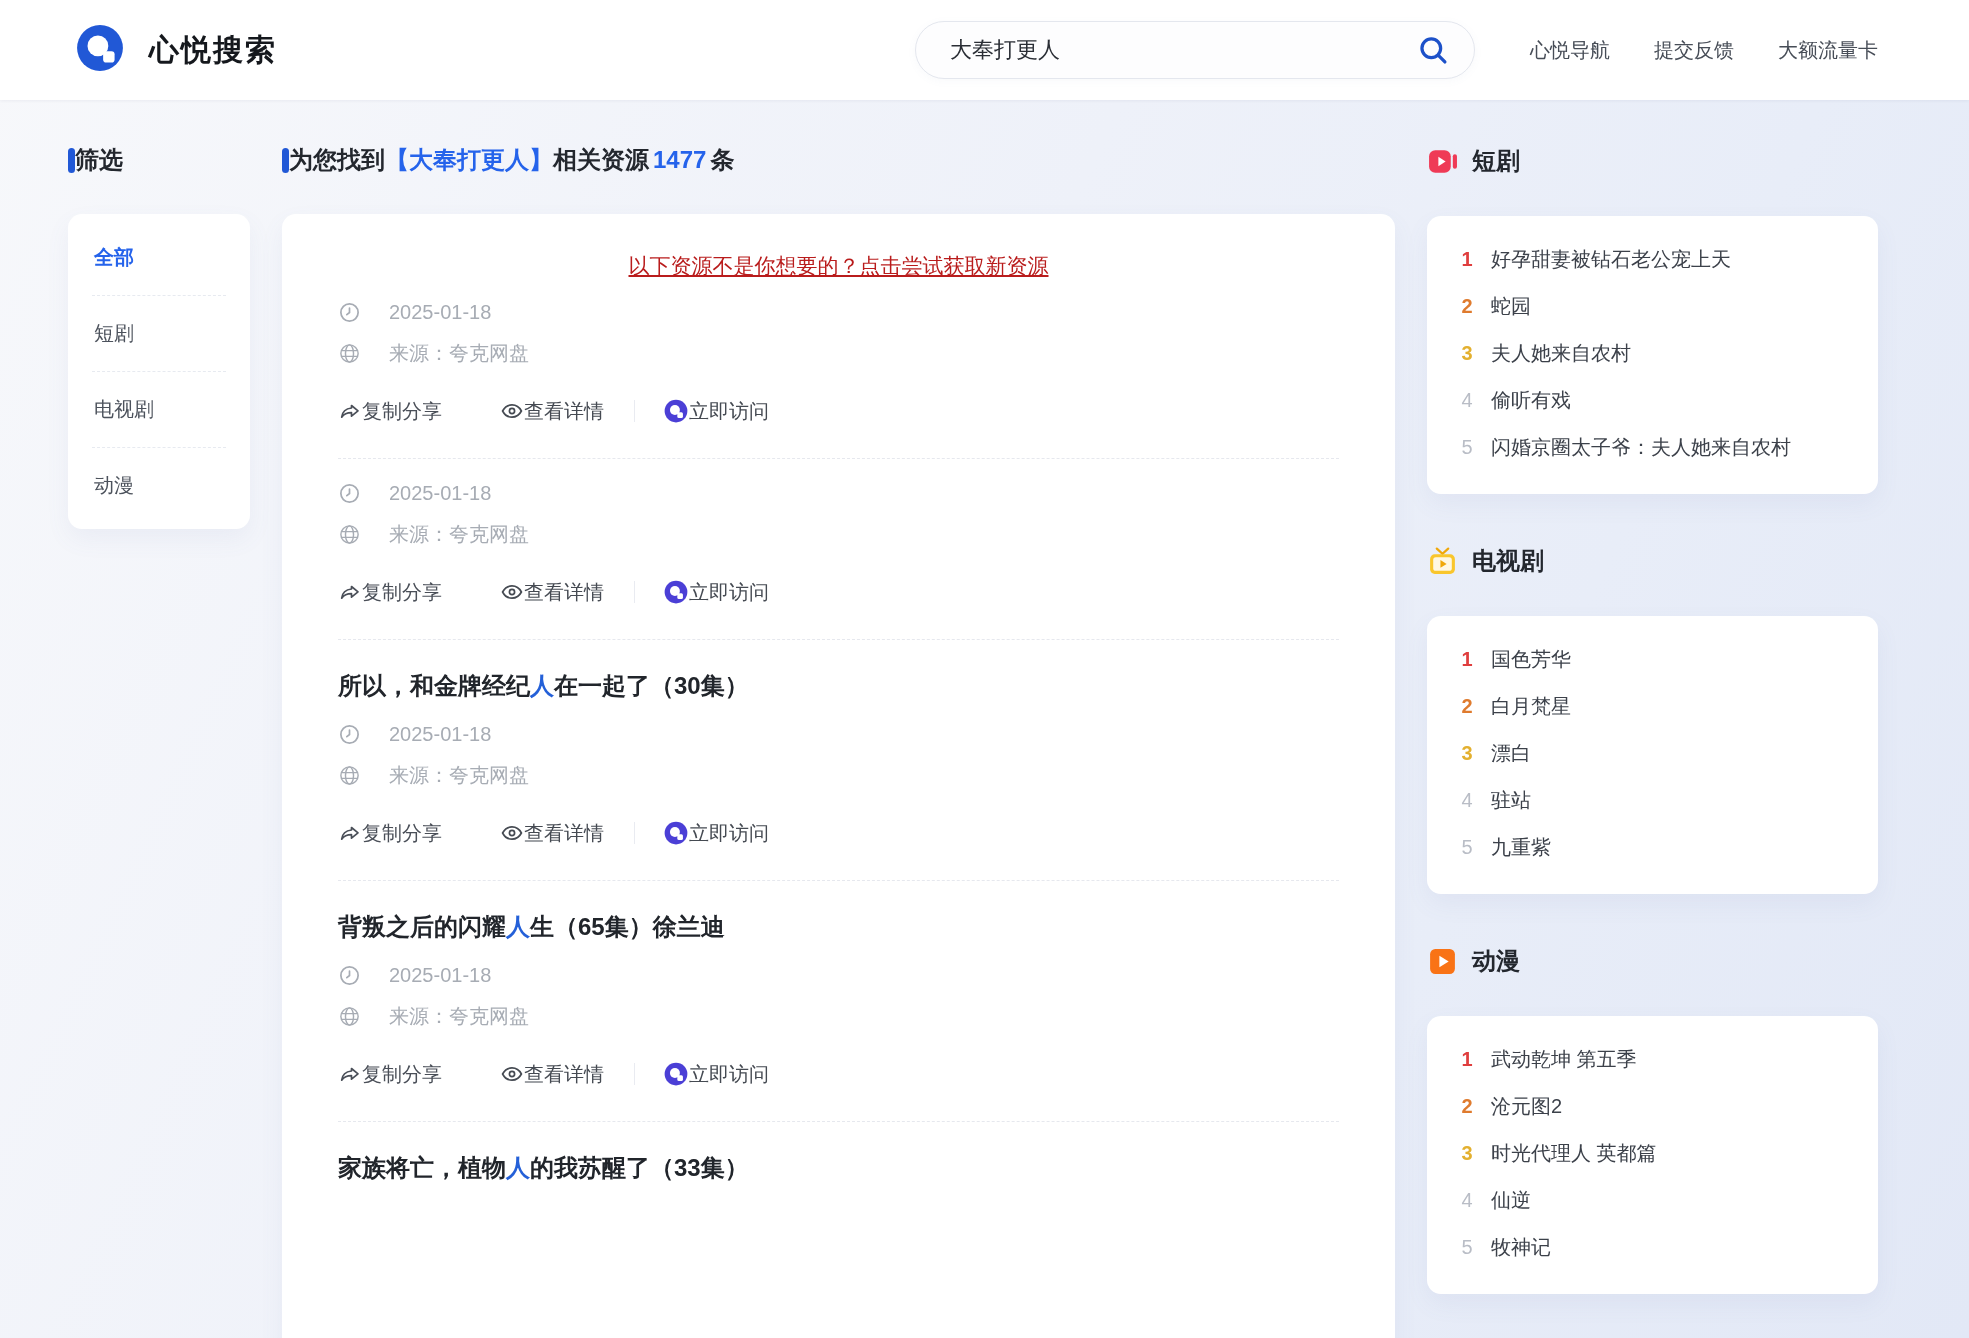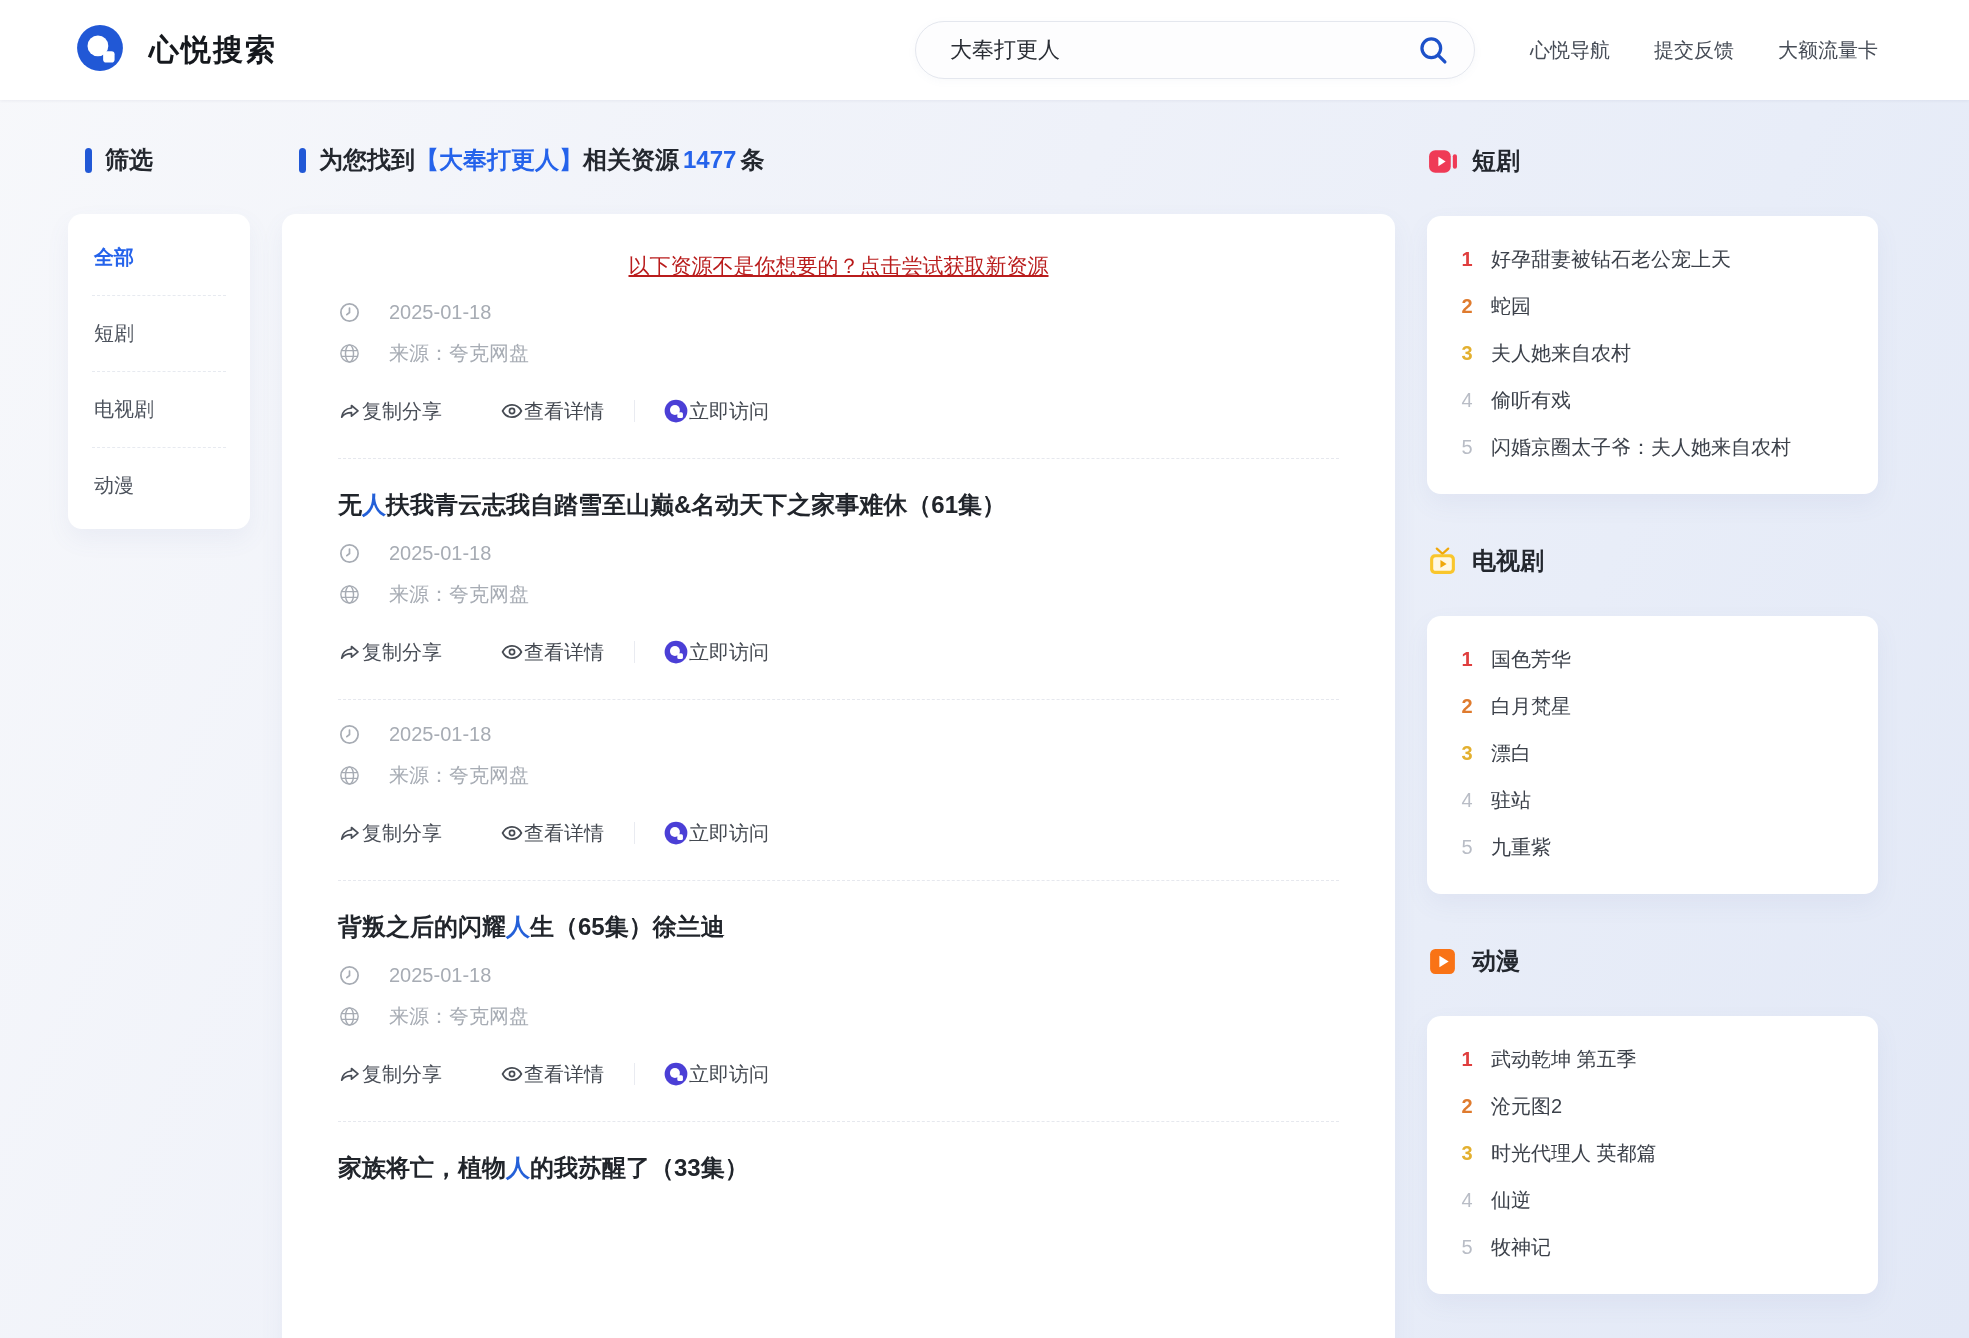--- a/index.html
+++ b/index.html
@@ -34,7 +34,7 @@
   .left-col  { width:182px; flex:none; }
   .center-col{ flex:1; min-width:0; }
   .right-col { width:451px; flex:none; }
-  .sec-title { display:flex; align-items:center; gap:13px; height:28px;margin-left:17px; }
+  .sec-title { display:flex; align-items:center; height:28px; }
   .sec-title .bar { width:7px; height:25px; border-radius:4px; background:#2158d6; flex:none; }
   .sec-title .txt { font-size:24px; font-weight:700; color:#23272e; white-space:nowrap; }
   .sec-title .hl  { color:#2563eb; }

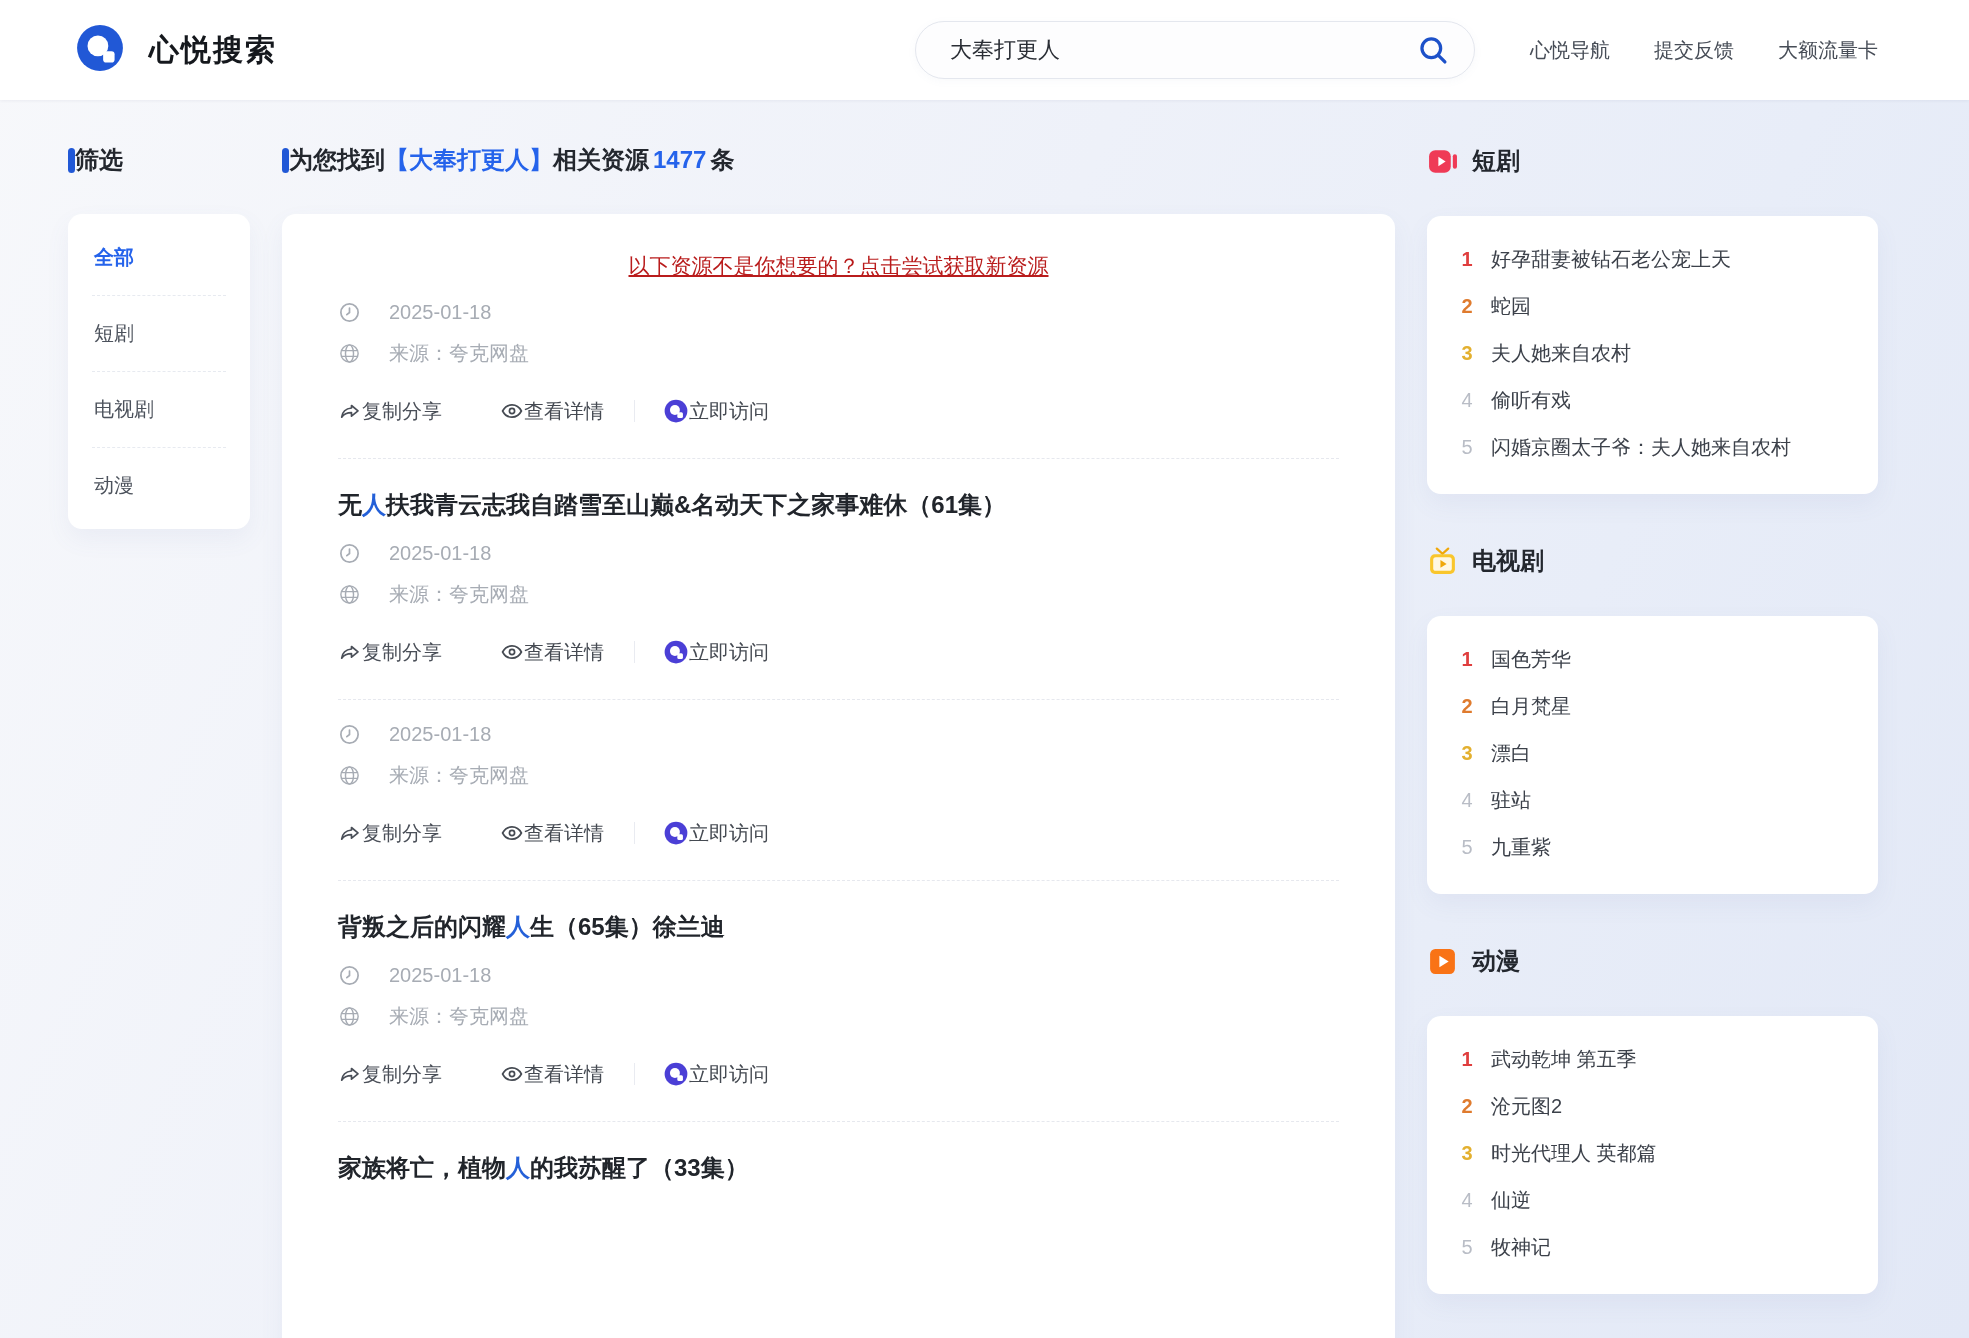--- a/index.html
+++ b/index.html
@@ -189,7 +189,6 @@
             <div class="divider"></div>
           </div>
           <div class="result-item">
-            <div class="r-title"><span>无</span><span class="kw">人</span><span>扶我青云志我自踏雪至山巅&amp;名动天下之家事难休（61集）</span></div>
             <div class="meta date">
               <span style="display: inline-flex;">
                 <svg width="23" height="23" viewBox="0 0 24 24" fill="none" stroke="#a7acb4" stroke-width="1.8" stroke-linecap="round">

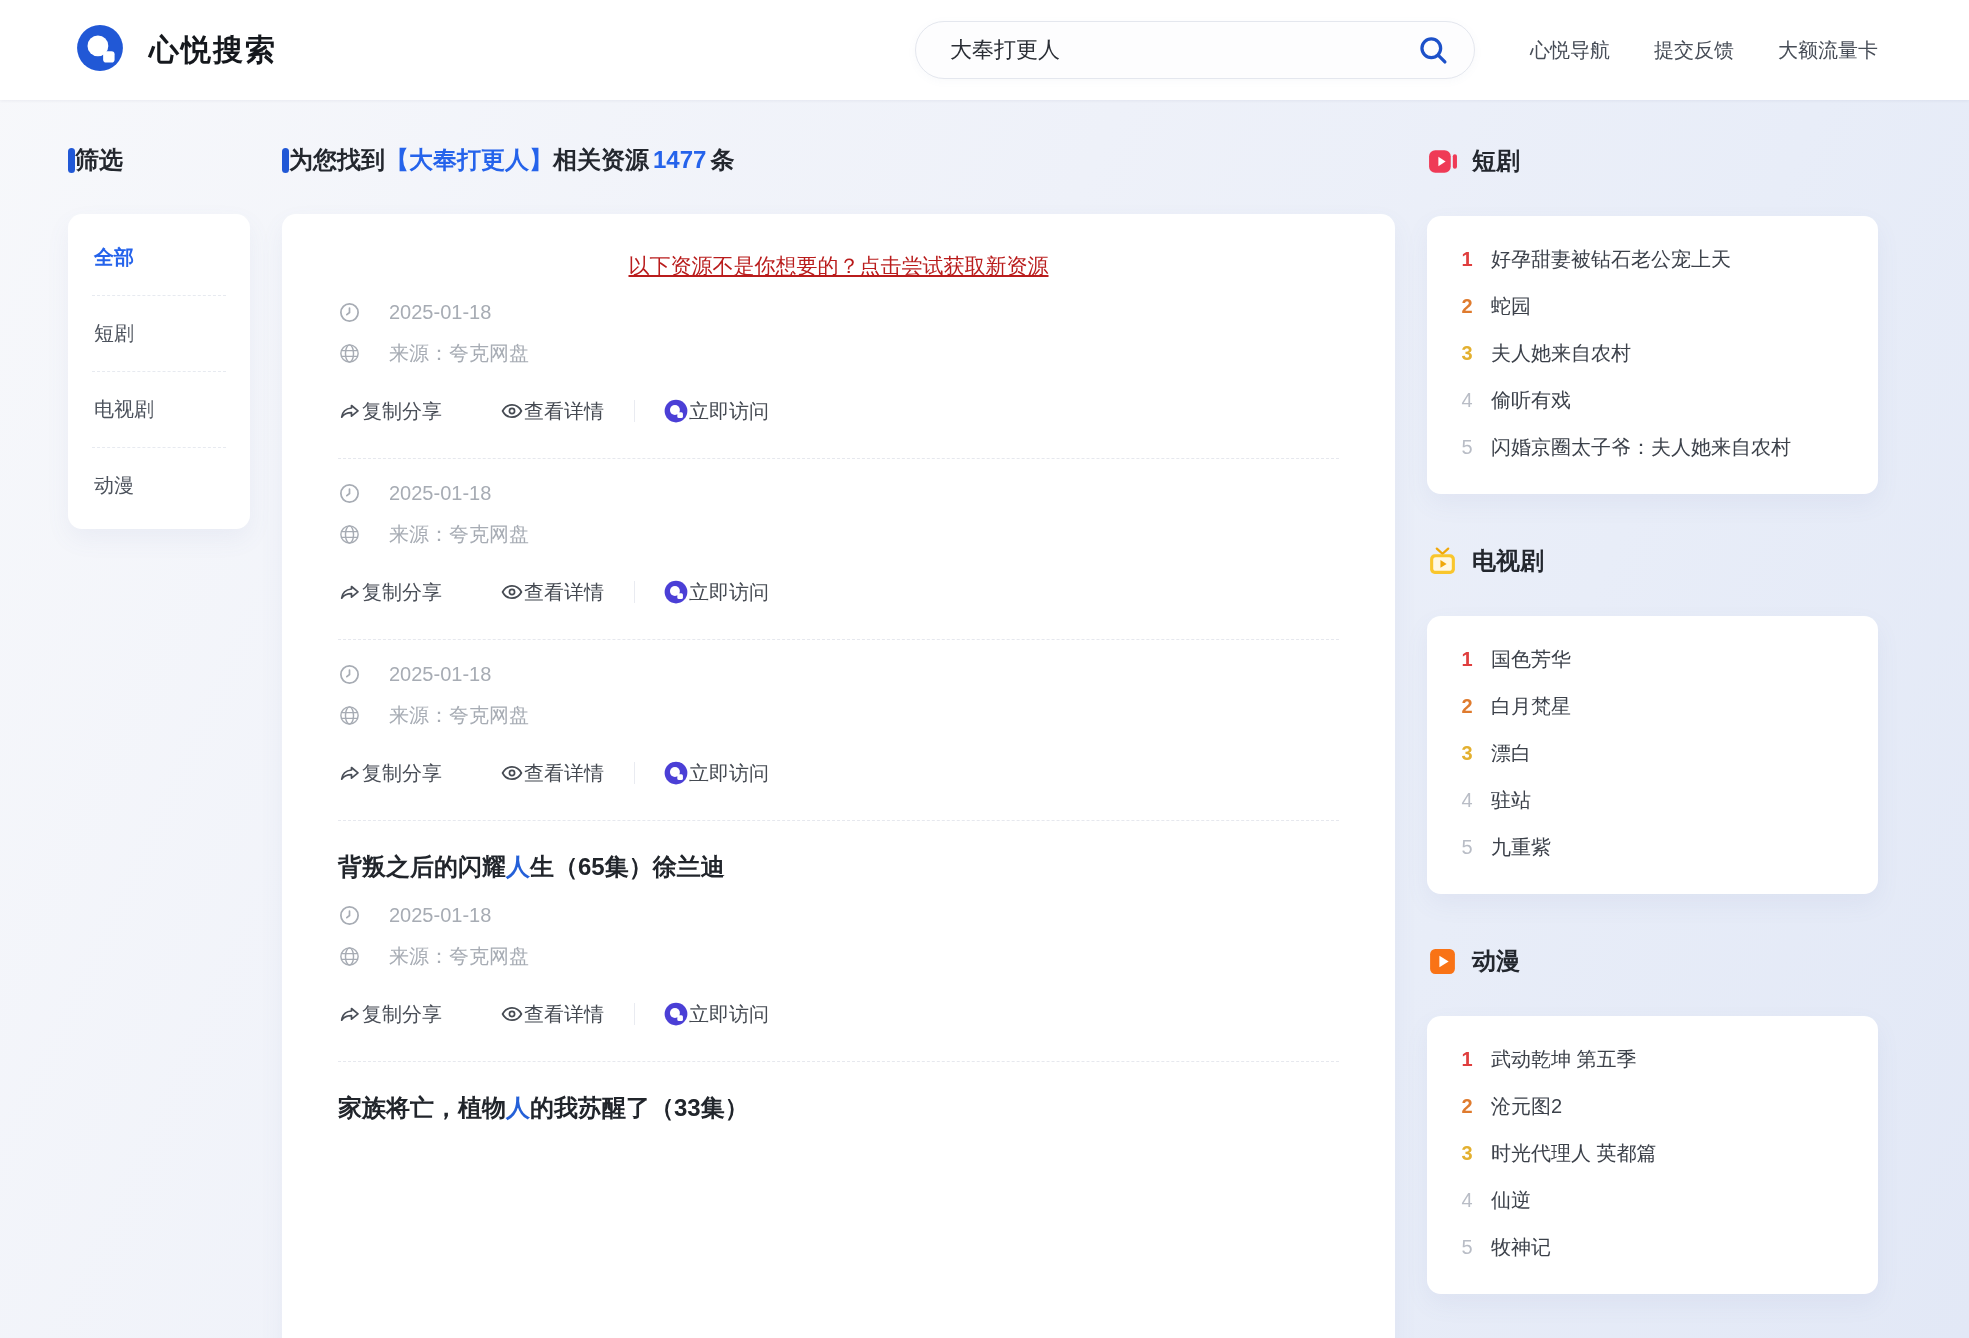--- a/index.html
+++ b/index.html
@@ -241,6 +241,7 @@
             <div class="divider"></div>
           </div>
           <div class="result-item">
+            <div class="r-title"><span>所以，和金牌经纪</span><span class="kw">人</span><span>在一起了（30集）</span></div>
             <div class="meta date">
               <span style="display: inline-flex;">
                 <svg width="23" height="23" viewBox="0 0 24 24" fill="none" stroke="#a7acb4" stroke-width="1.8" stroke-linecap="round">

